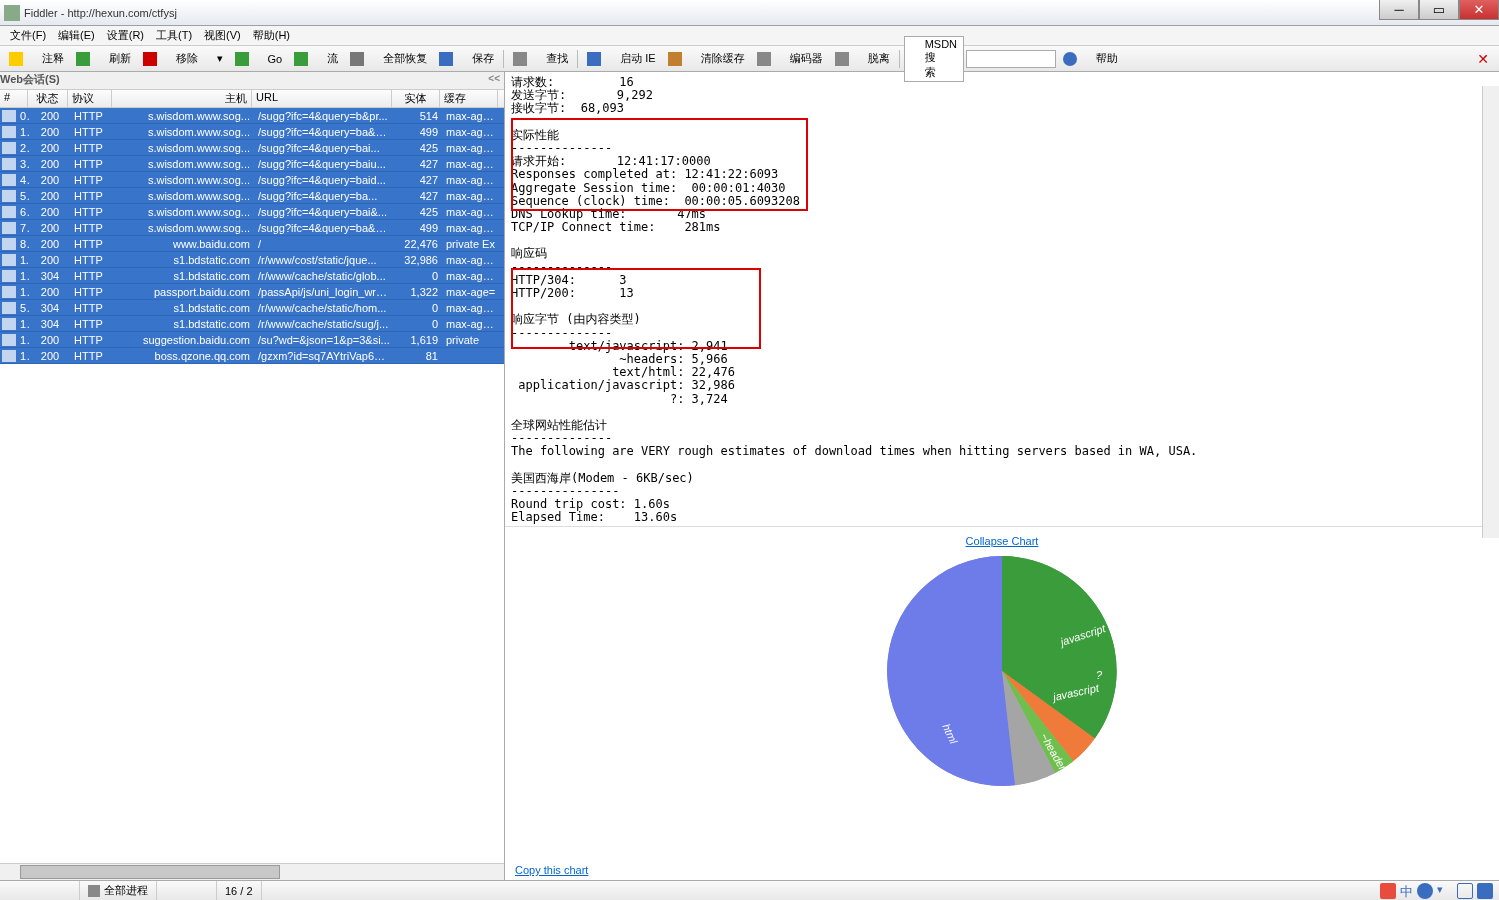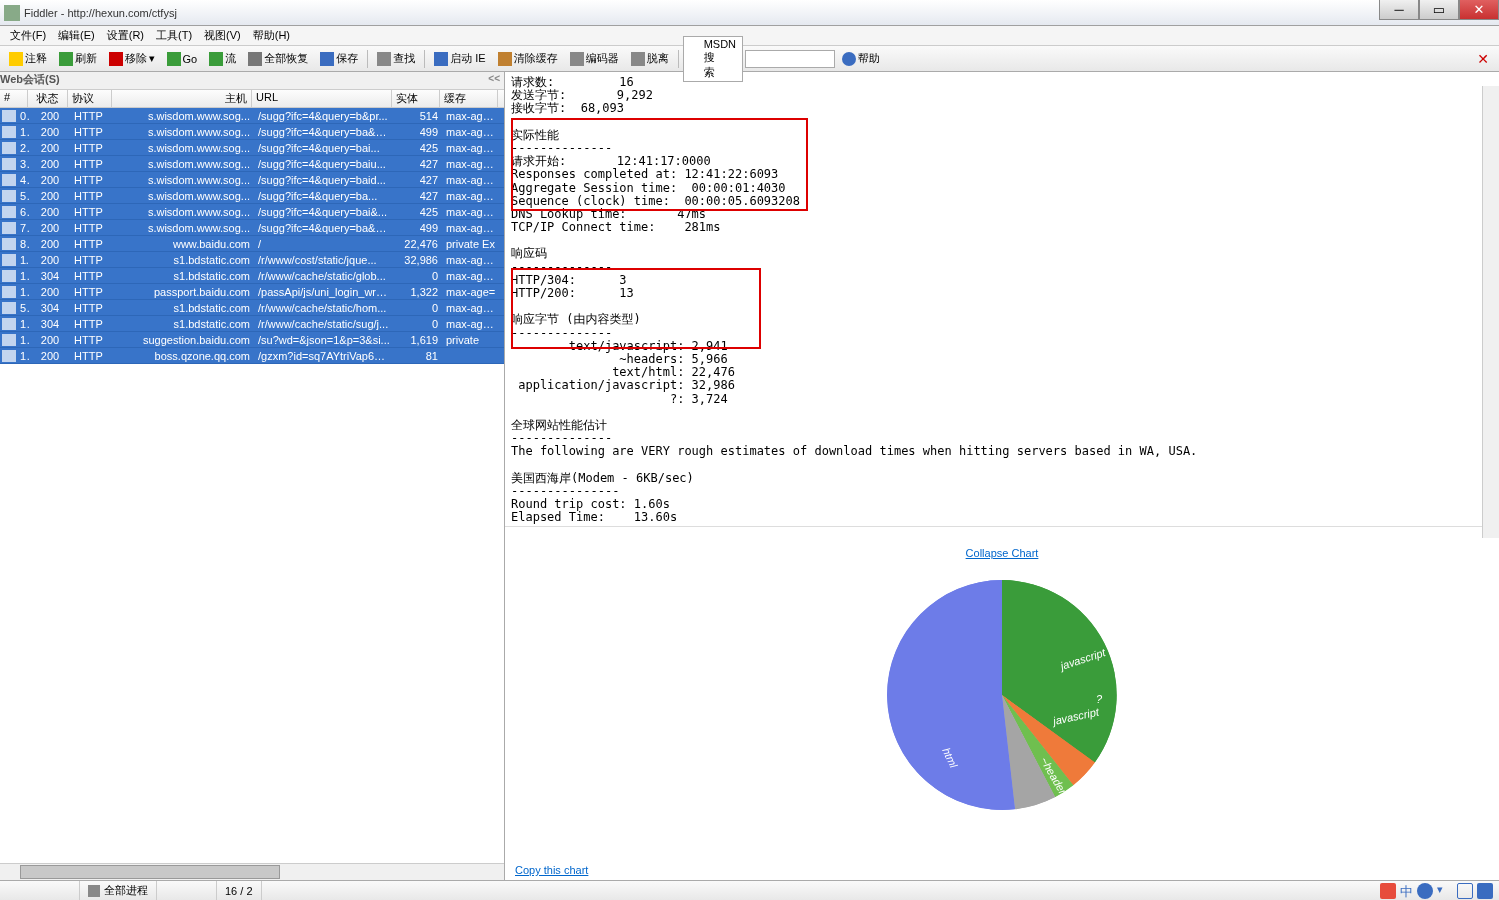--- a/index.html
+++ b/index.html
@@ -15,7 +15,7 @@
 .menubar{height:20px;background:#f5f5f5;display:flex;align-items:center;padding:0 4px;border-bottom:1px solid #ccc}
 .menubar span{padding:0 6px;cursor:pointer}
 .toolbar{height:26px;background:linear-gradient(#fafafa,#e8e8e8);display:flex;align-items:center;border-bottom:1px solid #aaa;padding:0 4px;gap:2px}
-.tbtn{display:flex;align-items:center;gap:2px;padding:2px 4px;cursor:pointer;border:1px solid transparent;border-radius:2px}
+.tbtn{display:flex;align-items:center;gap:19px;padding:2px 4px;cursor:pointer;border:1px solid transparent;border-radius:2px}
 .tbtn i{width:14px;height:14px;display:inline-block}
 .sep{width:1px;height:18px;background:#bbb;margin:0 2px}
 .msdn{border:1px solid #aaa;padding:1px 20px;background:#fff;width:60px}

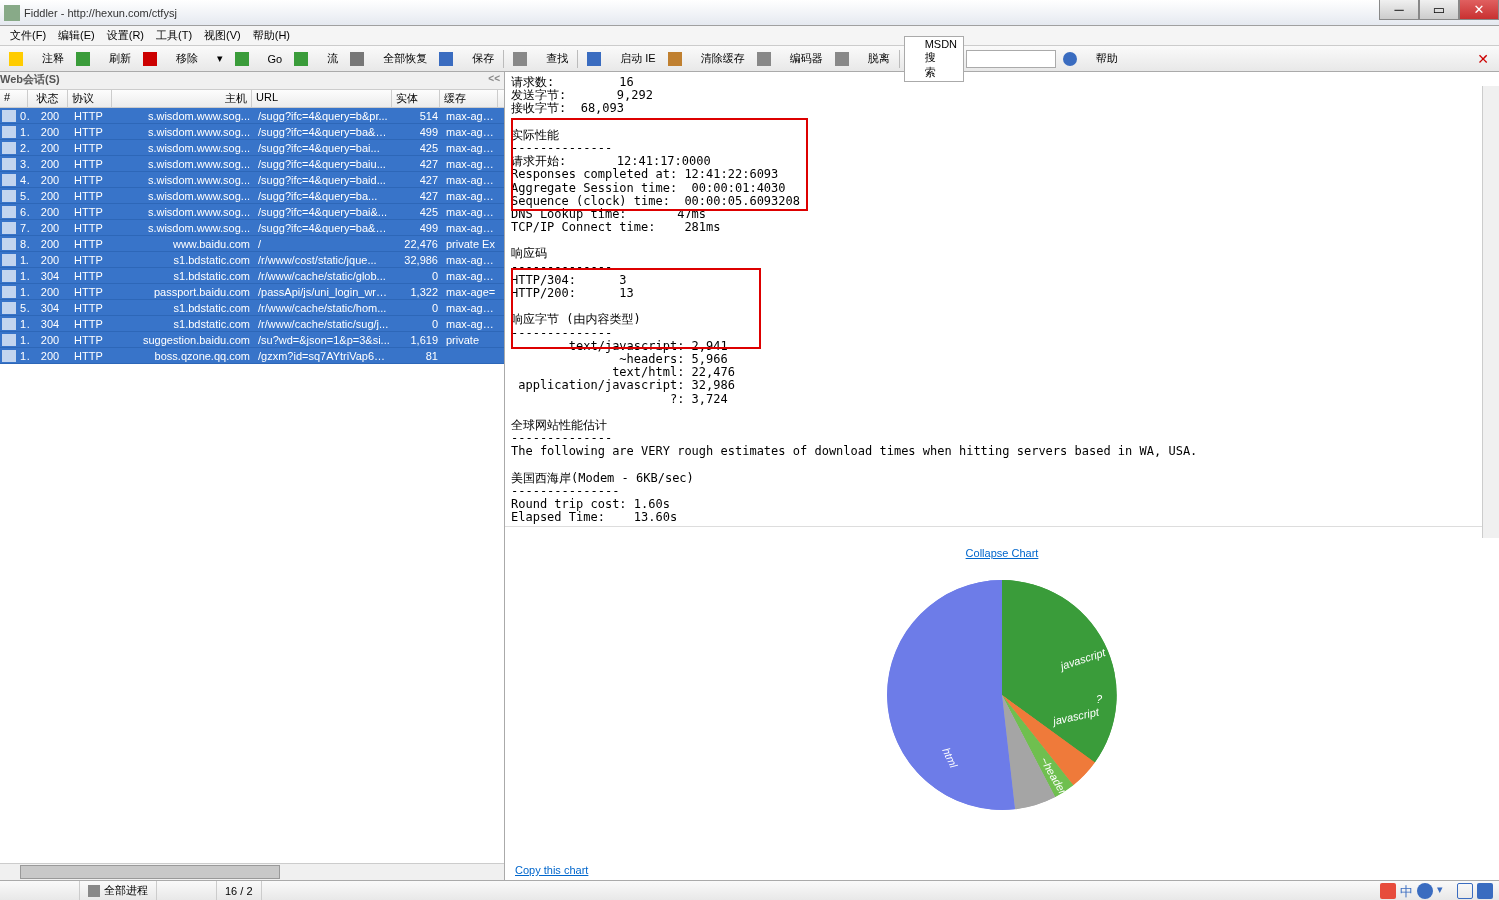--- a/index.html
+++ b/index.html
@@ -28,7 +28,7 @@
 .grid{flex:1;overflow:auto;position:relative}
 .ghdr{display:flex;background:linear-gradient(#fdfdfd,#ececec);border-bottom:1px solid #ccc;height:18px;position:sticky;top:0}
 .ghdr div{border-right:1px solid #ccc;padding:1px 4px;overflow:hidden;white-space:nowrap}
-.c-id{width:28px}.c-st{width:40px;text-align:center}.c-pr{width:44px}.c-host{width:140px;text-align:right}.c-url{width:140px}.c-body{width:48px;text-align:left}.c-cache{width:58px}
+.c-id{width:28px}.c-st{width:40px;text-align:center}.c-pr{width:44px}.c-host{width:140px;text-align:right}.c-url{width:140px}.c-body{width:48px;text-align:center}.c-cache{width:58px}
 .row{display:flex;height:16px;align-items:center;color:#fff;background:#3874c9;border-bottom:1px solid #2d67b8;font-size:11px}
 .row div{padding:0 4px;overflow:hidden;white-space:nowrap;text-overflow:ellipsis}
 .row .ic{width:14px;height:12px;background:#fff;opacity:.7;margin-left:2px}

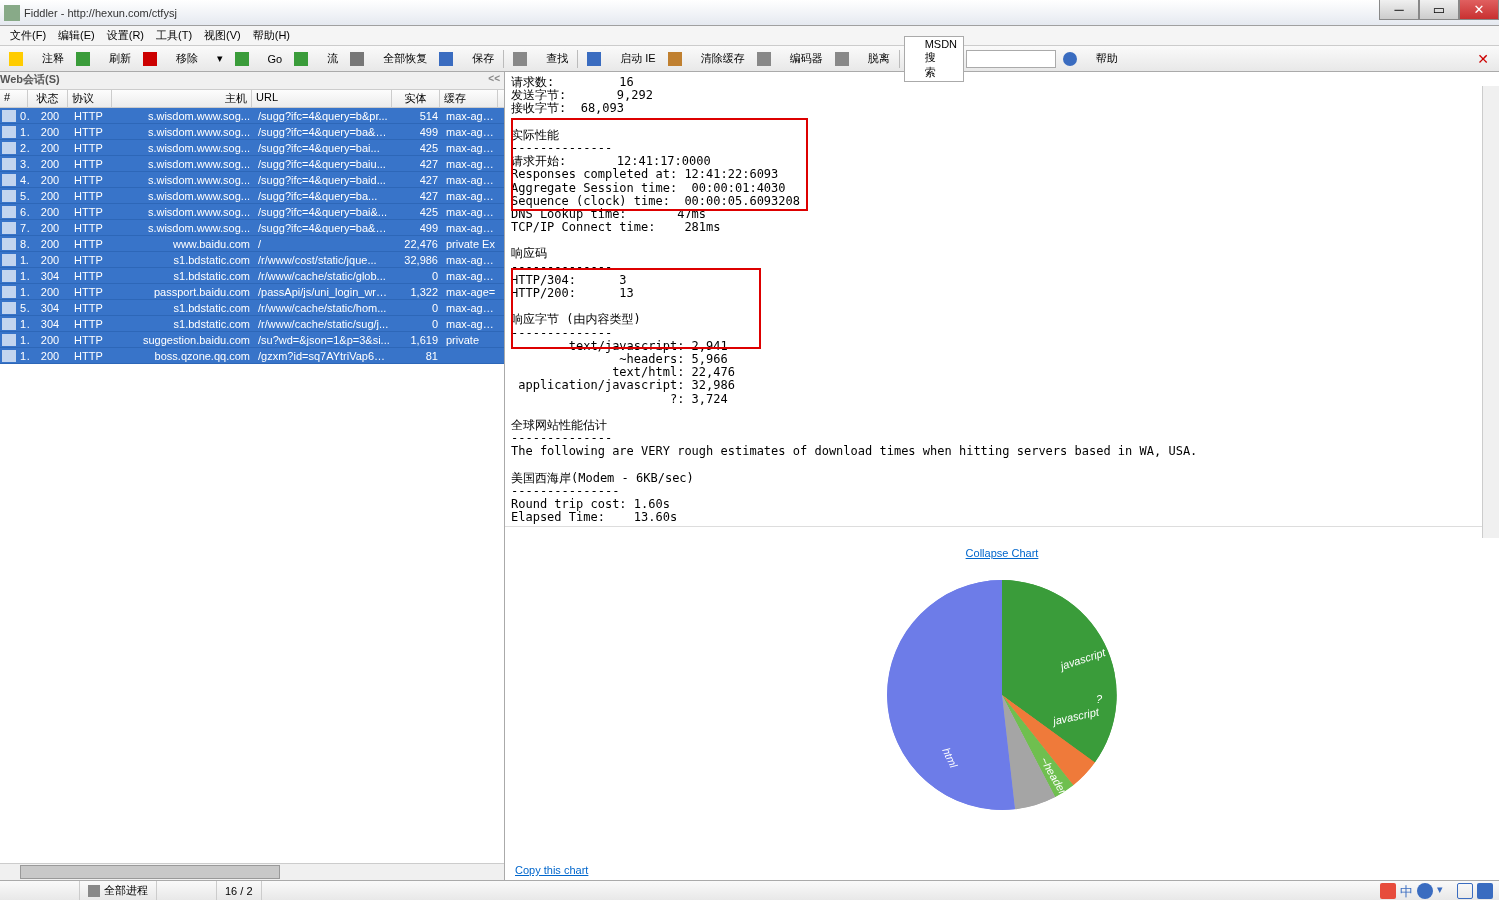--- a/index.html
+++ b/index.html
@@ -44,7 +44,7 @@
 .redbox2{position:absolute;border:2px solid #d00;left:511px;top:268px;width:250px;height:81px;pointer-events:none}
 .sbar{position:absolute;right:0;top:0;width:17px;height:100%;background:#f0f0f0;border-left:1px solid #ccc}
 .chartarea{flex:1;background:#fff;display:flex;flex-direction:column;align-items:center;padding:4px;overflow:hidden}
-.collapse{color:#0066cc;text-decoration:underline;cursor:pointer;font-size:11px;margin:16px}
+.collapse{color:#0066cc;text-decoration:underline;cursor:pointer;font-size:11px;margin:4px}
 .copychart{align-self:flex-start;color:#0066cc;text-decoration:underline;cursor:pointer;font-size:11px;margin-top:auto;margin-left:6px}
 .pie{width:240px;height:240px;position:relative}
 .statusbar{height:20px;background:linear-gradient(#fafafa,#e8e8e8);border-top:1px solid #aaa;display:flex;align-items:center;font-size:11px}

